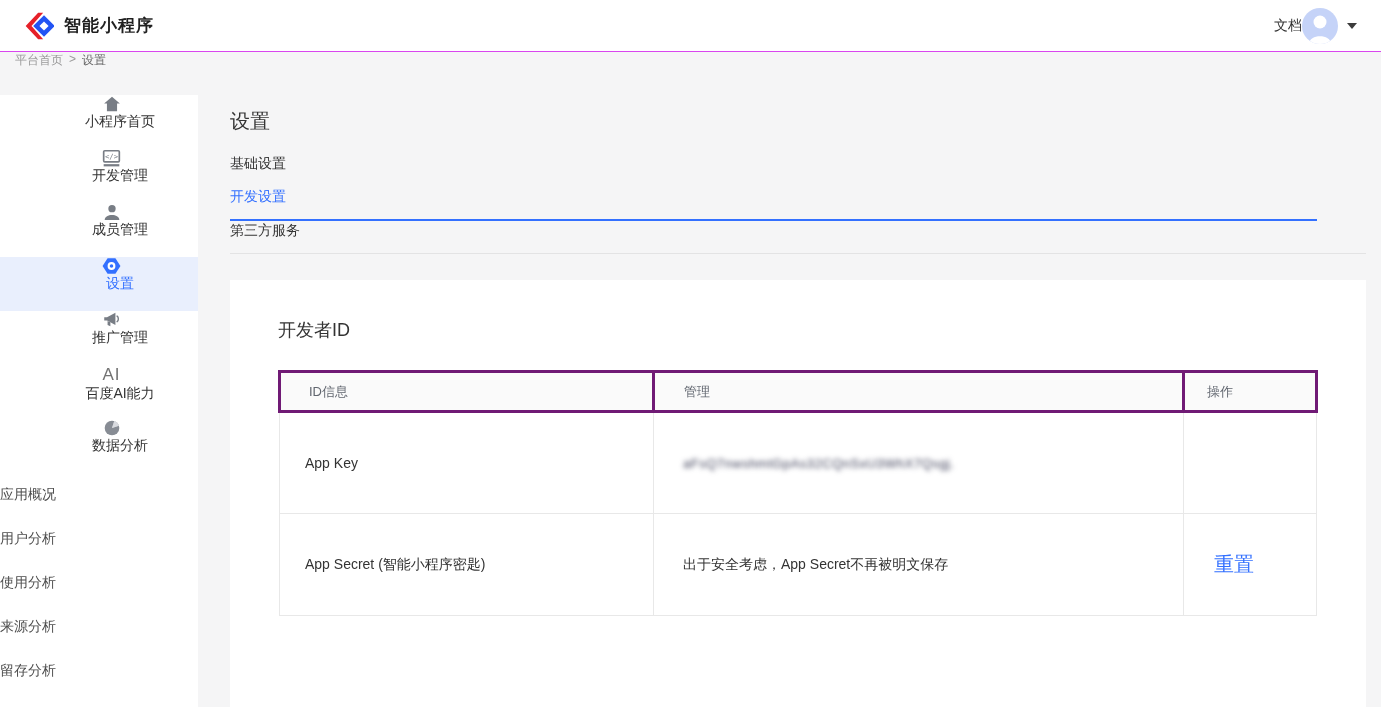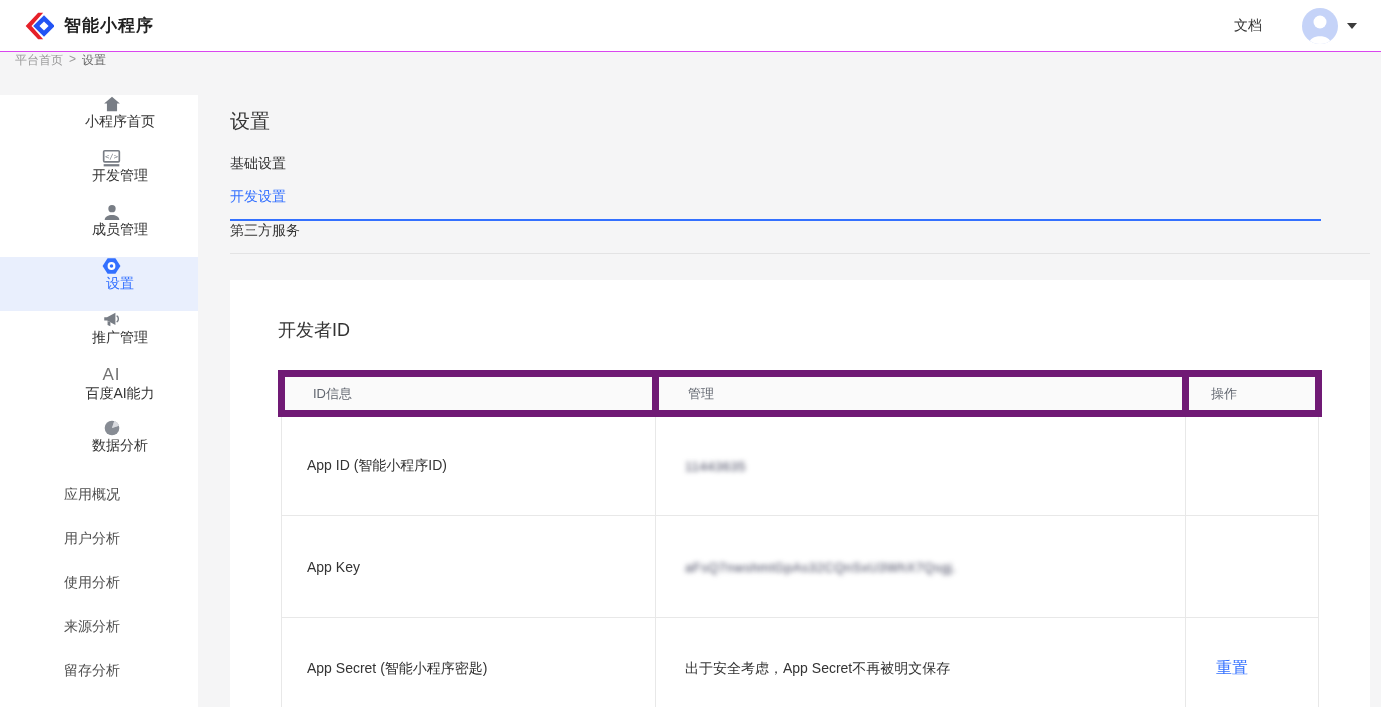--- a/index.html
+++ b/index.html
@@ -19,7 +19,7 @@
   .brand { display:flex; align-items:center; }
   .logo-text { font-size:17px; color:#1f1f1f; font-weight:600; margin-left:10px; letter-spacing:1px; }
   .header-right { display:flex; align-items:center; }
-  .docs-link { font-size:14px; color:#333; text-decoration:none; margin-right:40px; cursor:pointer; }
+  .docs-link { font-size:14px; color:#333; text-decoration:none; cursor:pointer; }
   .avatar {
     width:36px; height:36px; border-radius:50%; background:#c5d3f8;
     overflow:hidden; position:relative; cursor:pointer;

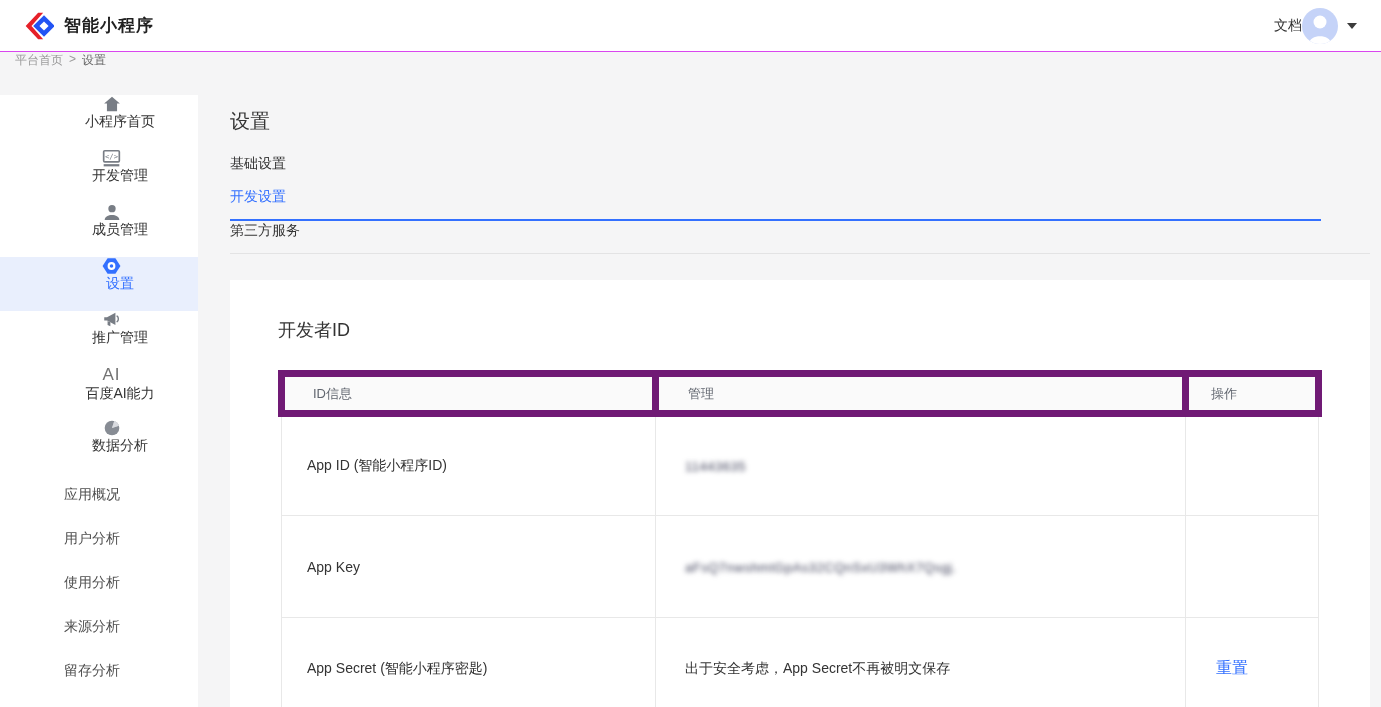--- a/index.html
+++ b/index.html
@@ -75,7 +75,7 @@
 
   table.dev-table { border-collapse:collapse; table-layout:fixed; width:1037px; margin-top:27px; }
   .dev-table th {
-    height:40px; background:#fafafa; border:7px solid #701a75;
+    height:40px; background:#fafafa; border:3px solid #701a75;
     font-weight:400; font-size:13px; color:#61666f; text-align:left; padding-left:28px;
   }
   .dev-table td {

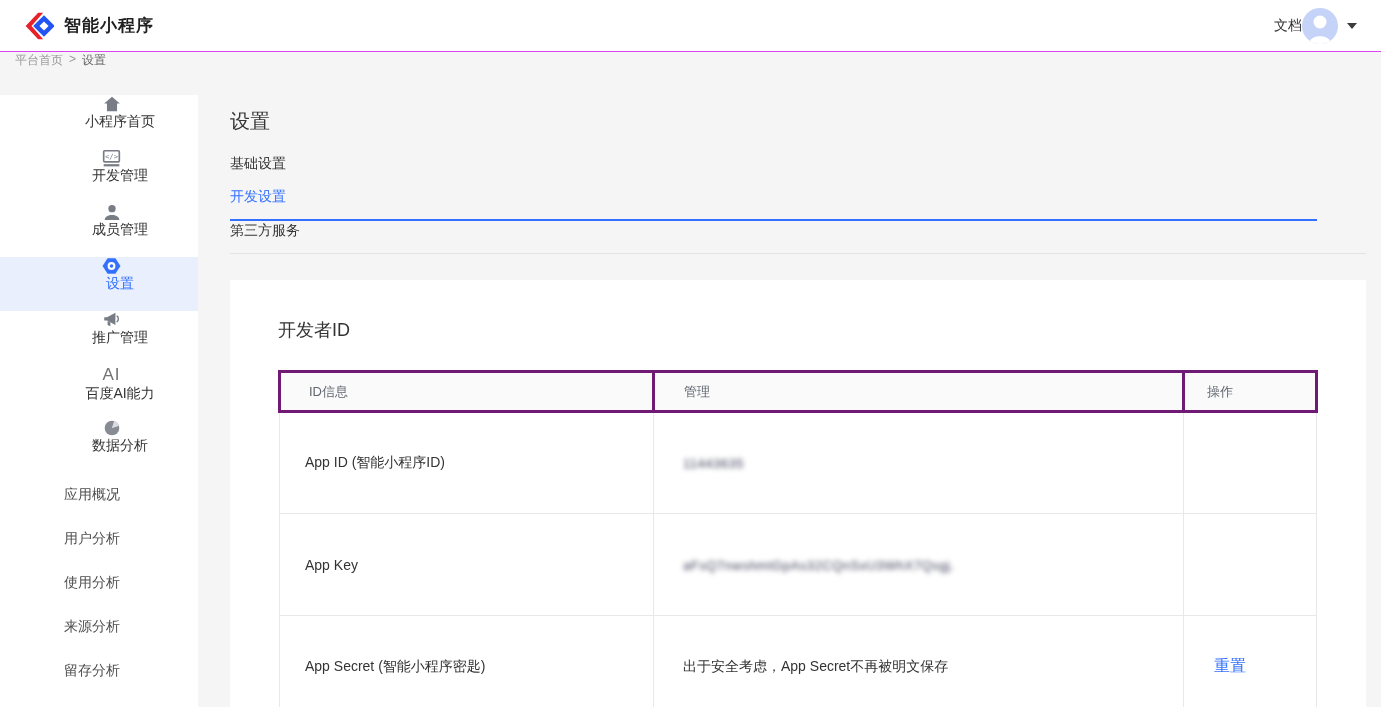--- a/index.html
+++ b/index.html
@@ -228,11 +228,6 @@
           </thead>
           <tbody>
             <tr>
-              <td>App ID (智能小程序ID)</td>
-              <td style="padding-left:29px"><span class="blurred">11443635</span></td>
-              <td style="padding-left:30px"></td>
-            </tr>
-            <tr>
               <td>App Key</td>
               <td style="padding-left:29px"><span class="blurred">aFsQ7nwshmtGpAs32CQnSxU3WhX7Qsgj.</span></td>
               <td style="padding-left:30px"></td>

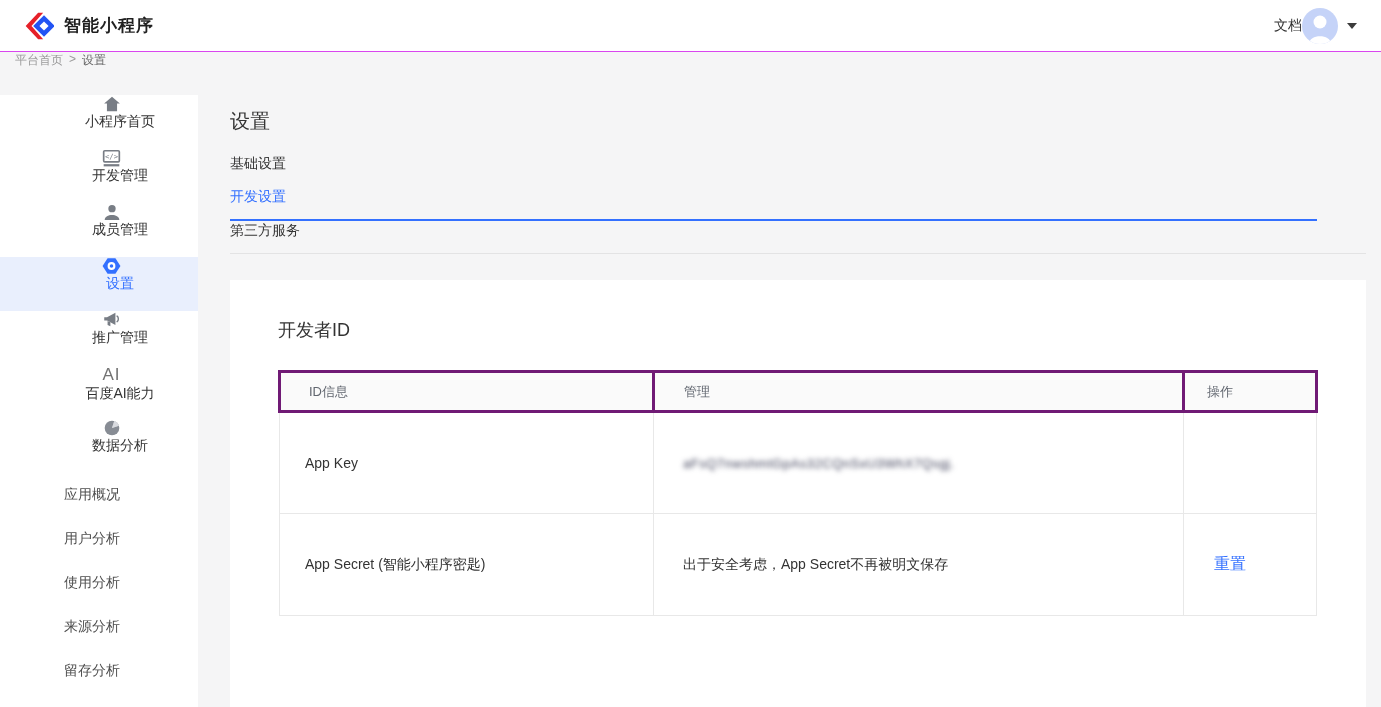--- a/index.html
+++ b/index.html
@@ -54,7 +54,7 @@
   .side-item.active { background:#e9effd; color:#3370ff; }
   .ai-glyph { font-size:17px; color:#737373; letter-spacing:1px; font-weight:400; }
   .side-sub {
-    height:44px; display:flex; align-items:center; padding-left:64px;
+    height:44px; display:flex; align-items:center; 
     font-size:14px; color:#4d4d4d; cursor:pointer;
   }
 

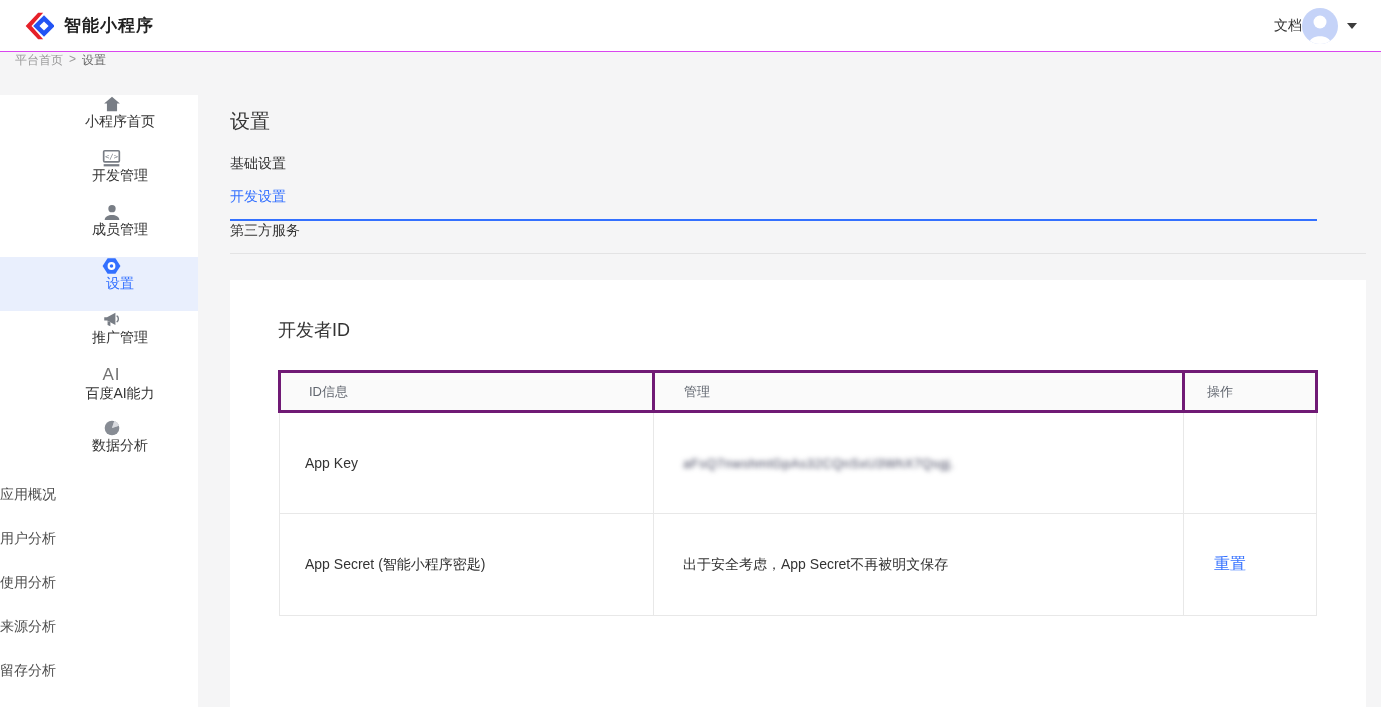--- a/index.html
+++ b/index.html
@@ -86,7 +86,7 @@
     filter:blur(2.6px); color:#3d3f58; font-size:13px; letter-spacing:0.5px;
     user-select:none;
   }
-  .reset-link { color:#3370ff; font-size:16px; text-decoration:none; cursor:pointer; }
+  .reset-link { color:#3370ff; font-size:20px; text-decoration:none; cursor:pointer; }
 </style>
 </head>
 <body>

